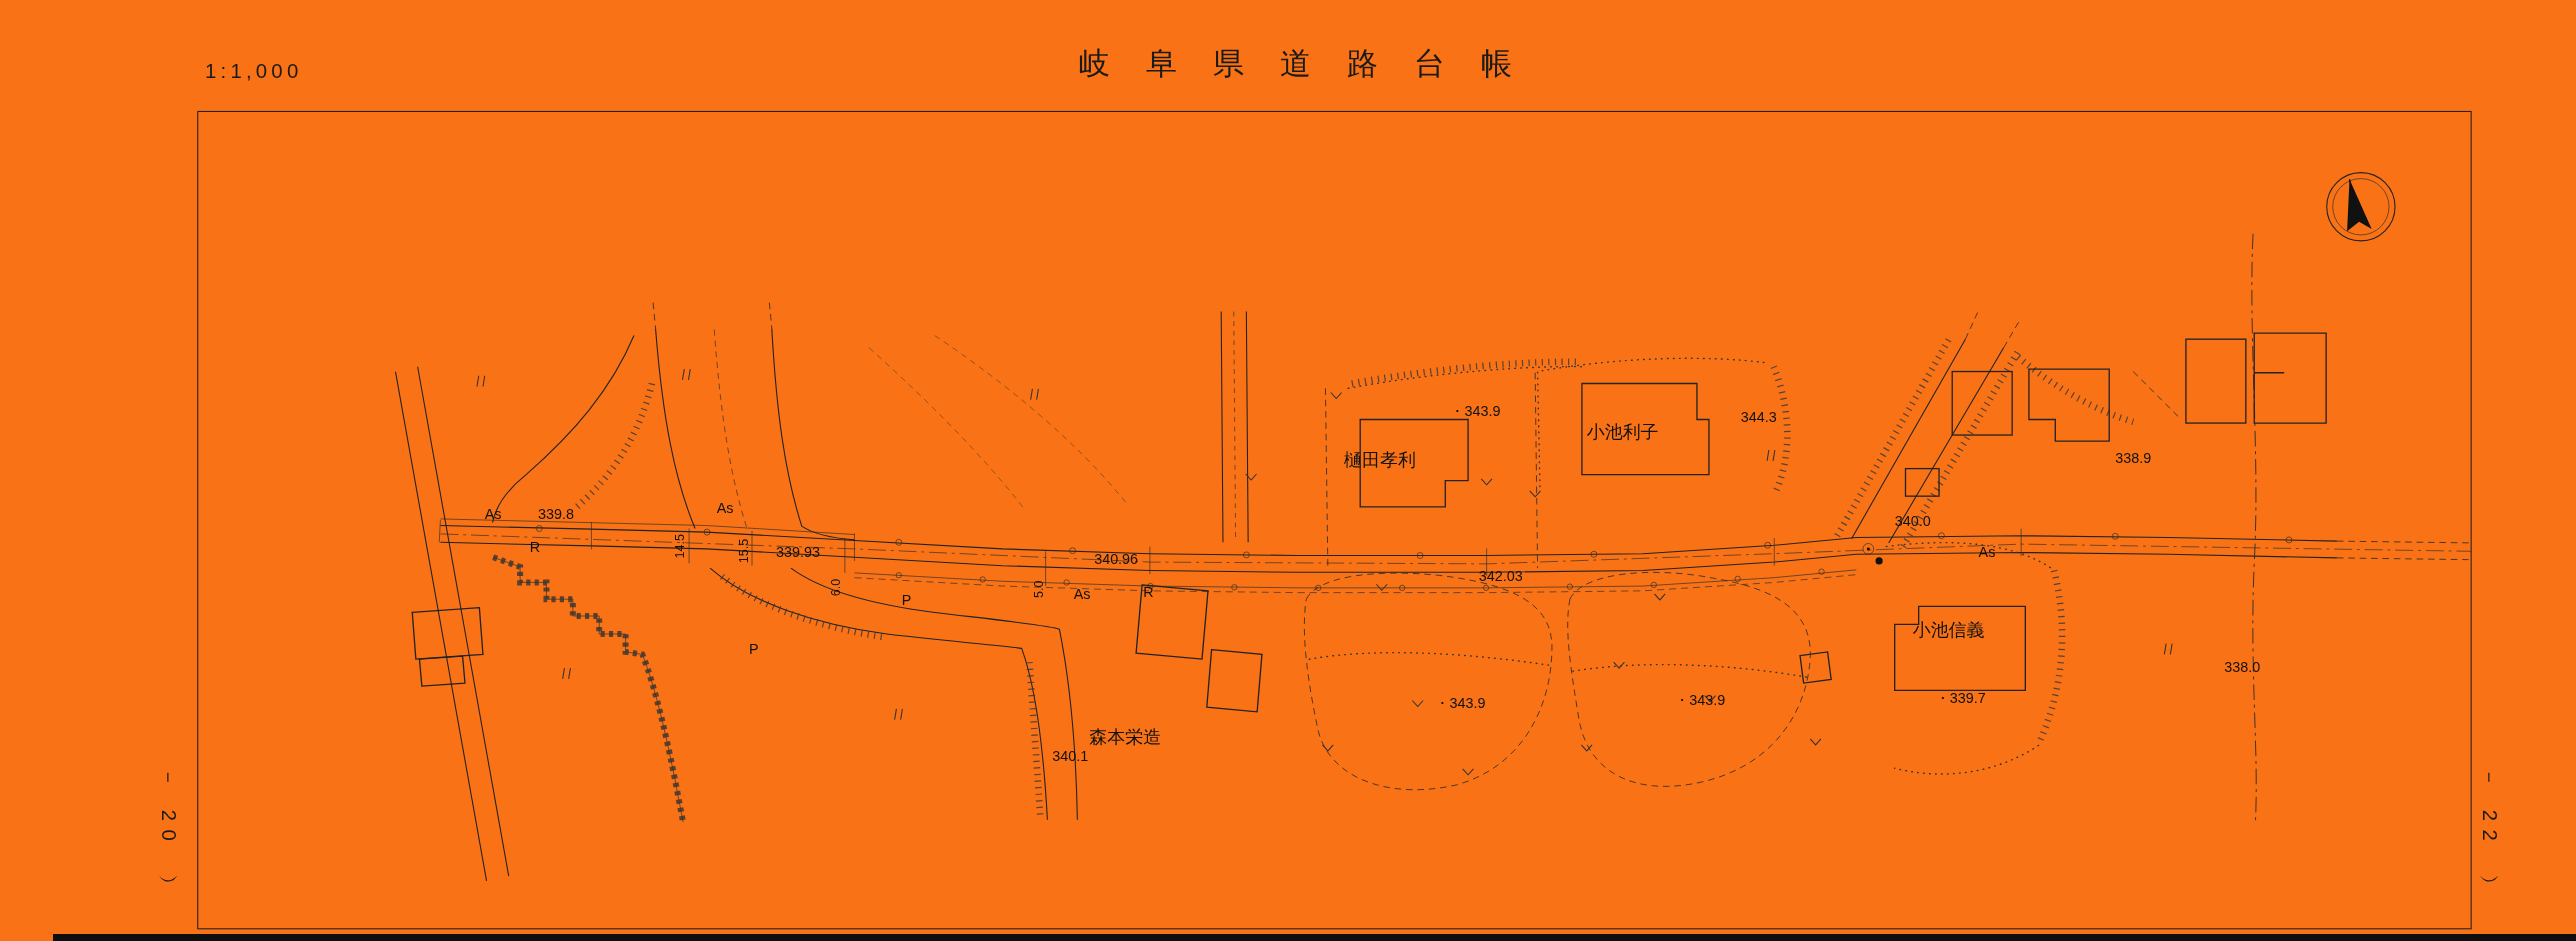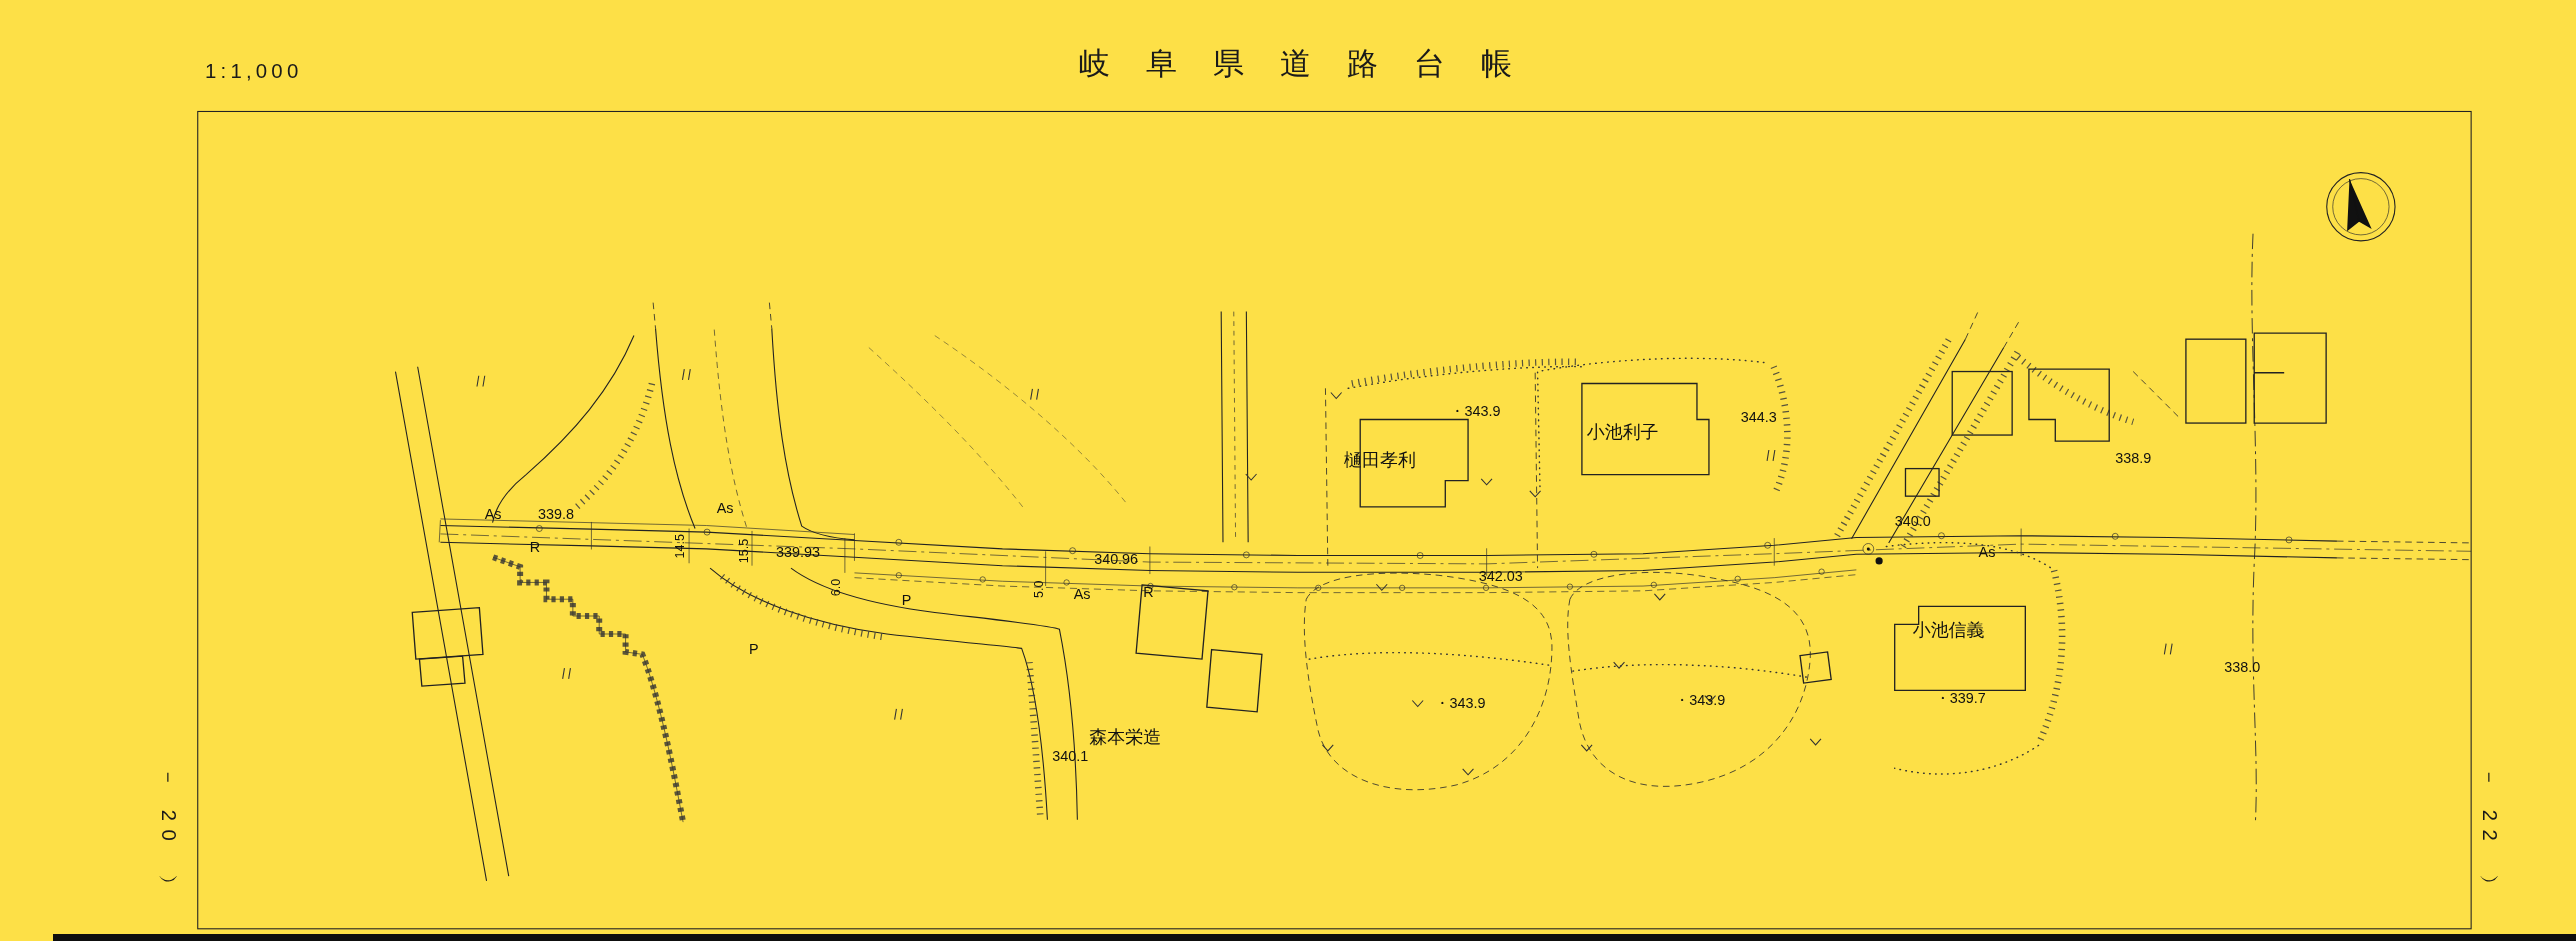--- a/index.html
+++ b/index.html
@@ -4,7 +4,7 @@
 <style>
   html,body{margin:0;padding:0;background:#e8e8e4;}
   .sheet{
-    position:relative;width:2576px;height:942px;background:#fde047;
+    position:relative;width:2576px;height:942px;background:#f97316;
     font-family:"Liberation Sans","DejaVu Sans",sans-serif;color:#1a1a1a;overflow:hidden;
   }
   .hdr-scale{position:absolute;left:205px;top:60px;font-size:20.4px;letter-spacing:4.2px;white-space:nowrap;}

